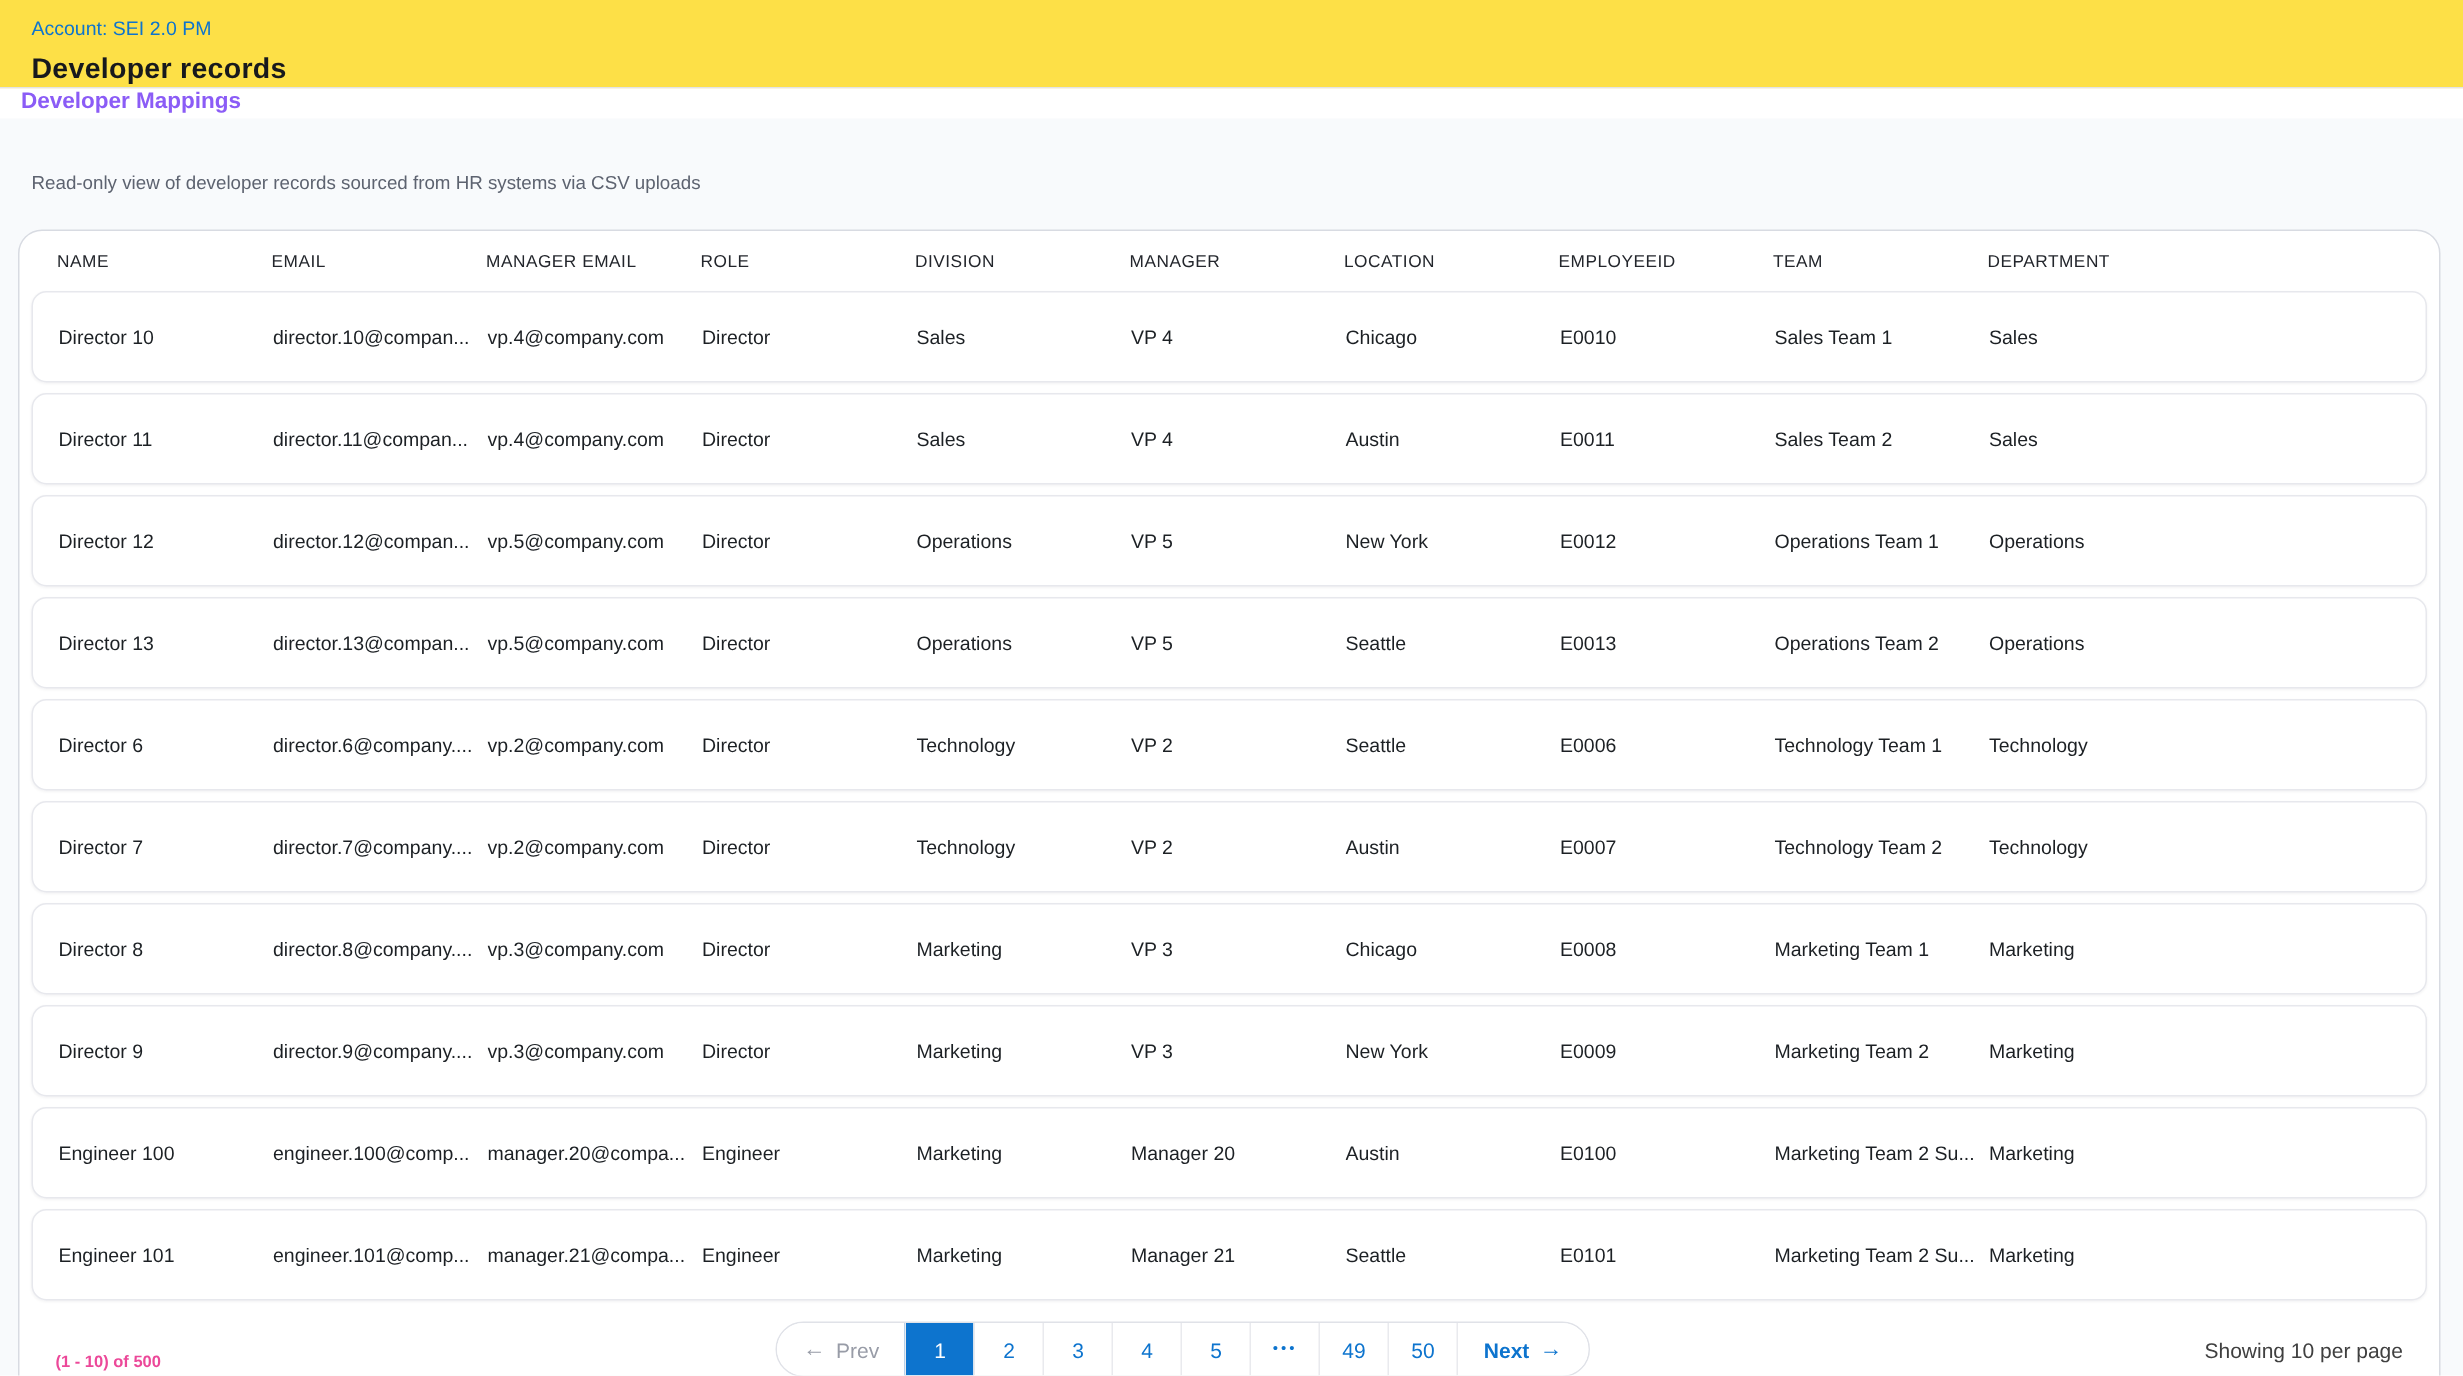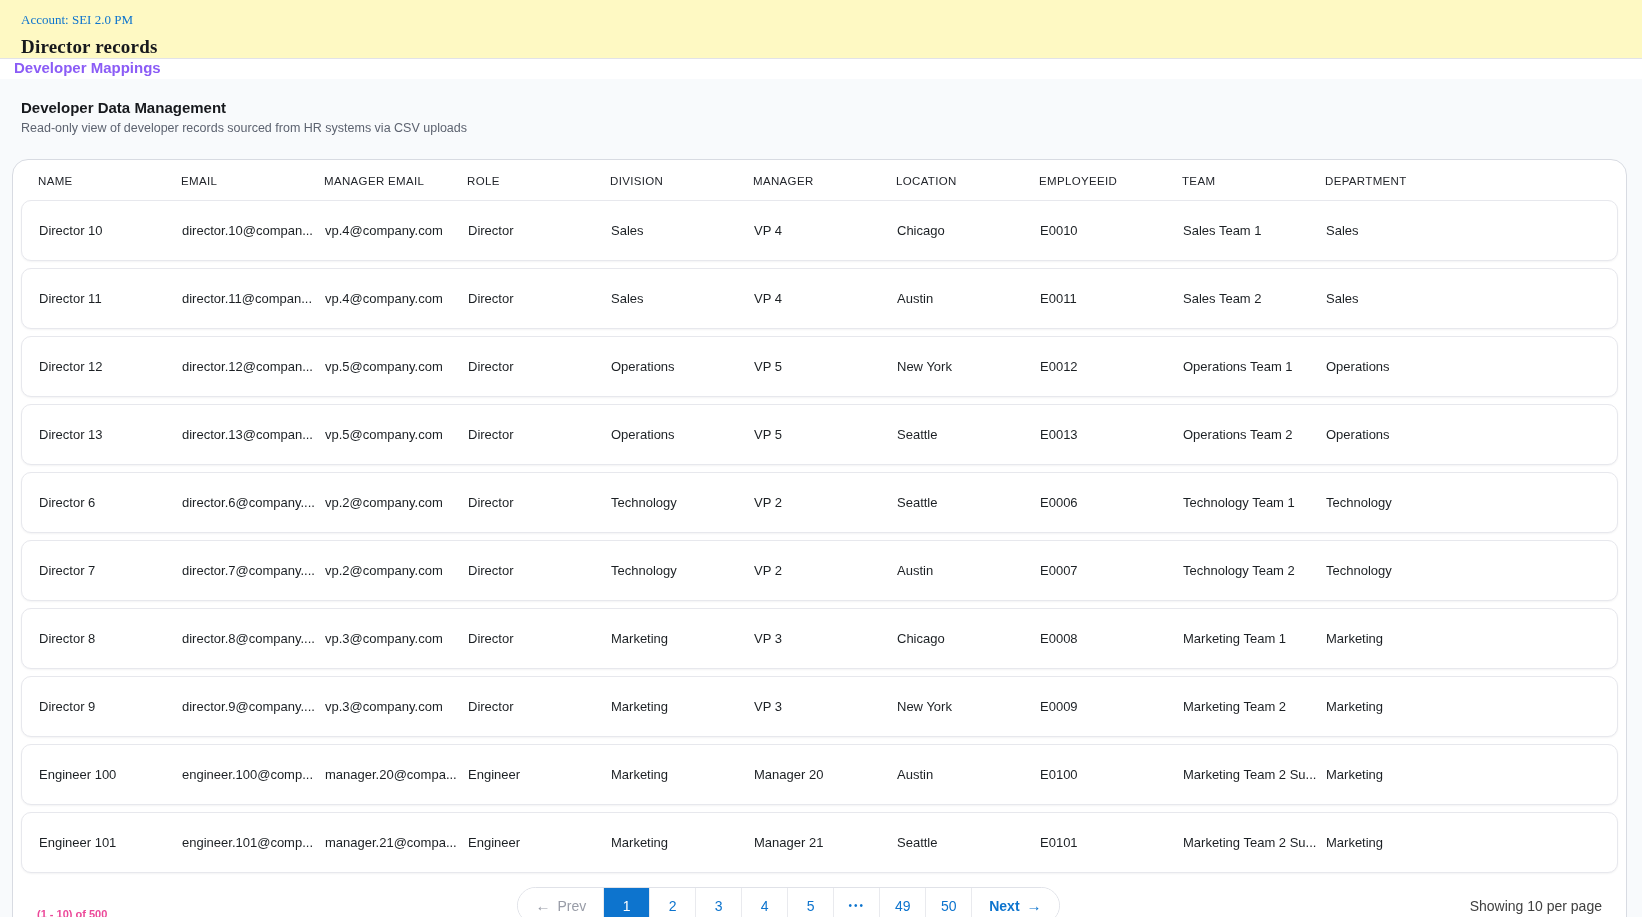--- a/index.html
+++ b/index.html
@@ -13,7 +13,7 @@
   }
 
   
-  .top { padding: 10px 0 0 21px; height: 71px; border-bottom: 1px solid #e2e3e8; background: #fef9c3; font-family: Liberation Serif, serif; }
+  .top { padding: 10px 0 0 21px; height: 71px; border-bottom: 1px solid #e2e3e8; background: #fde047; }
   .account { font-size: 13px; color: var(--accent, #0d74ce); text-decoration: none; cursor: pointer; display: inline-block; }
   .title { font-size: 19px; font-weight: 700; color: #17191d; margin-top: 8px; letter-spacing: .01em; }
 

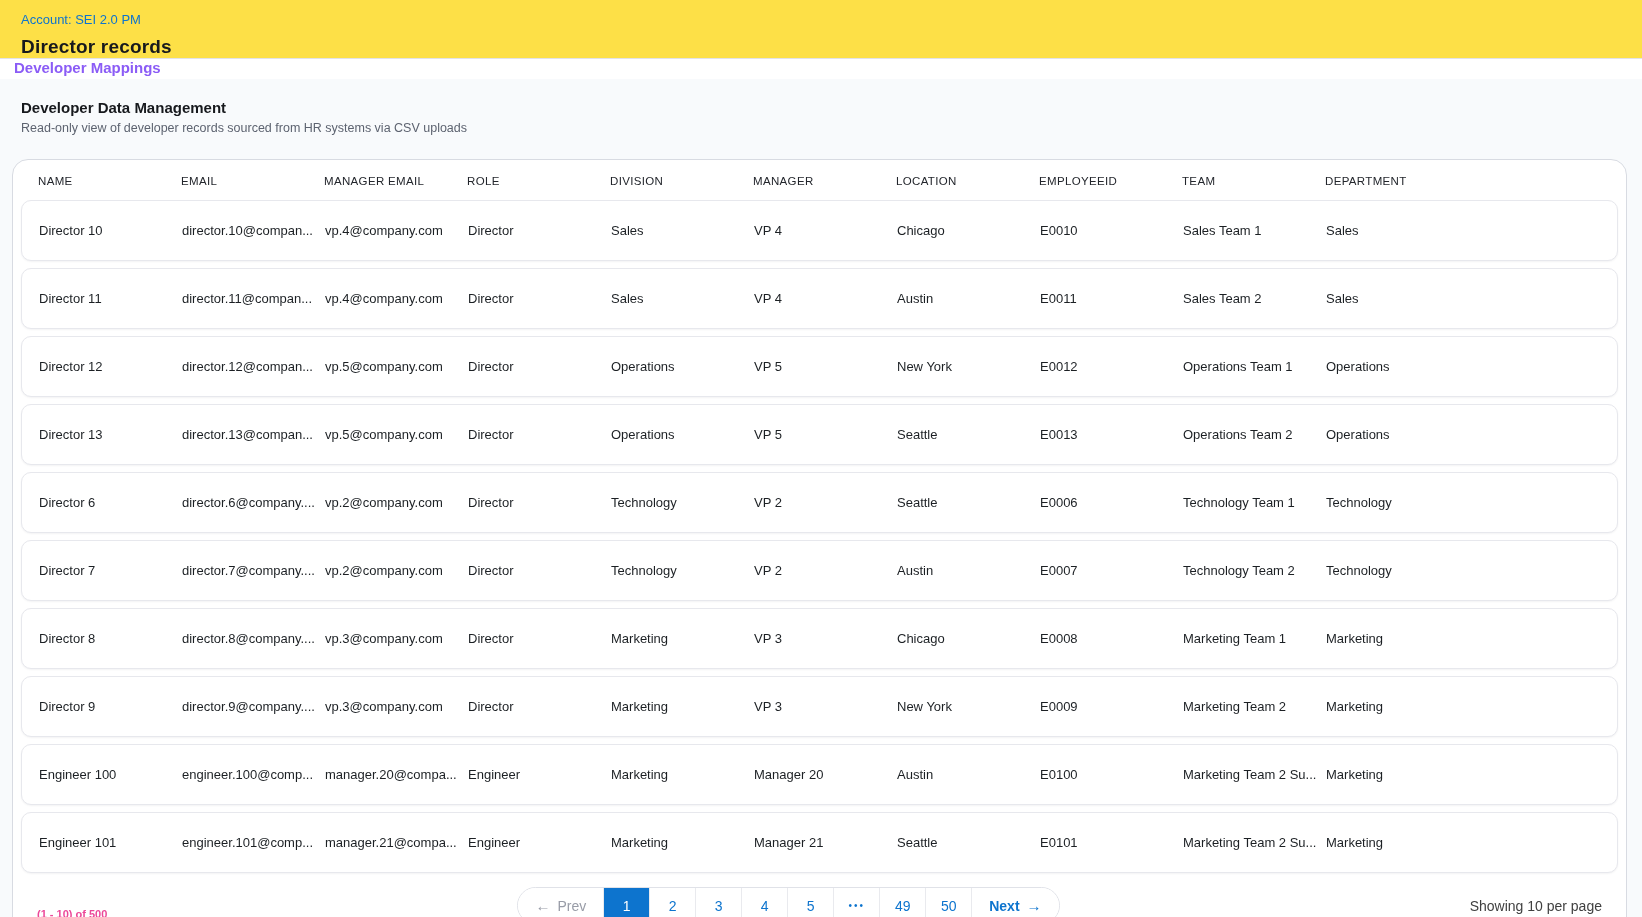--- a/index.html
+++ b/index.html
@@ -59,7 +59,7 @@
 
 <header class="top">
   <a class="account">Account: SEI 2.0 PM</a>
-  <h1 class="title">Director records</h1>
+  <h1 class="title">Developer records</h1>
 </header>
 
 <nav class="tabs" id="tabs">

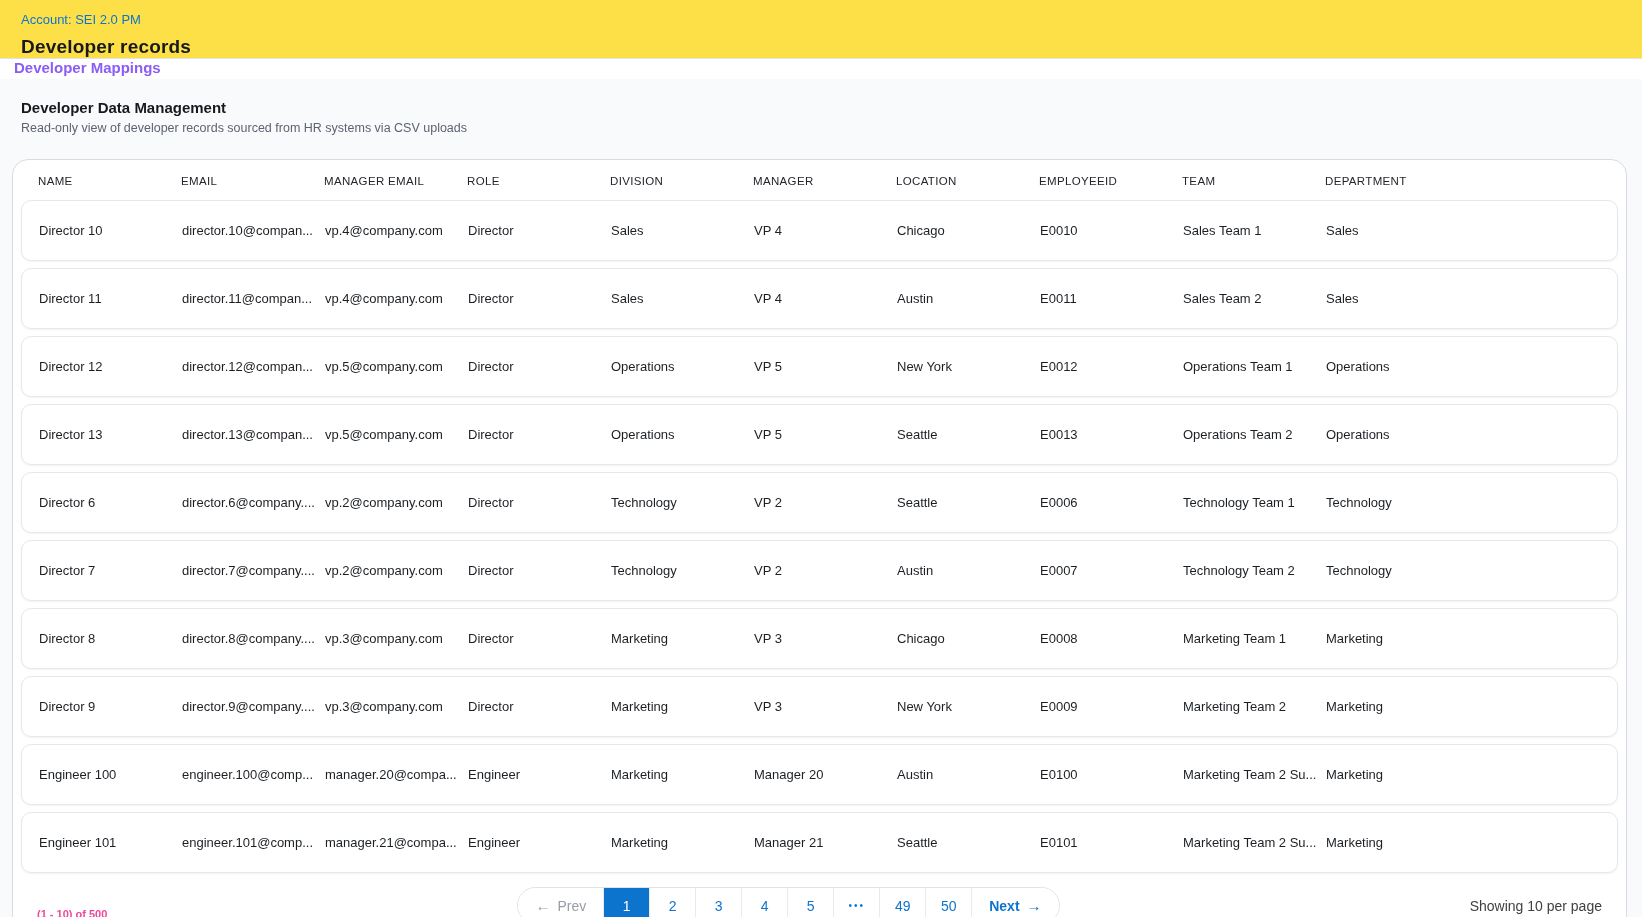--- a/index.html
+++ b/index.html
@@ -71,7 +71,6 @@
 <main class="main">
   <div class="section-head">
     <div class="sh-left">
-      <h2 class="sh-title">Developer Data Management</h2>
       <p class="sh-sub">Read-only view of developer records sourced from HR systems via CSV uploads</p>
     </div>
   </div>

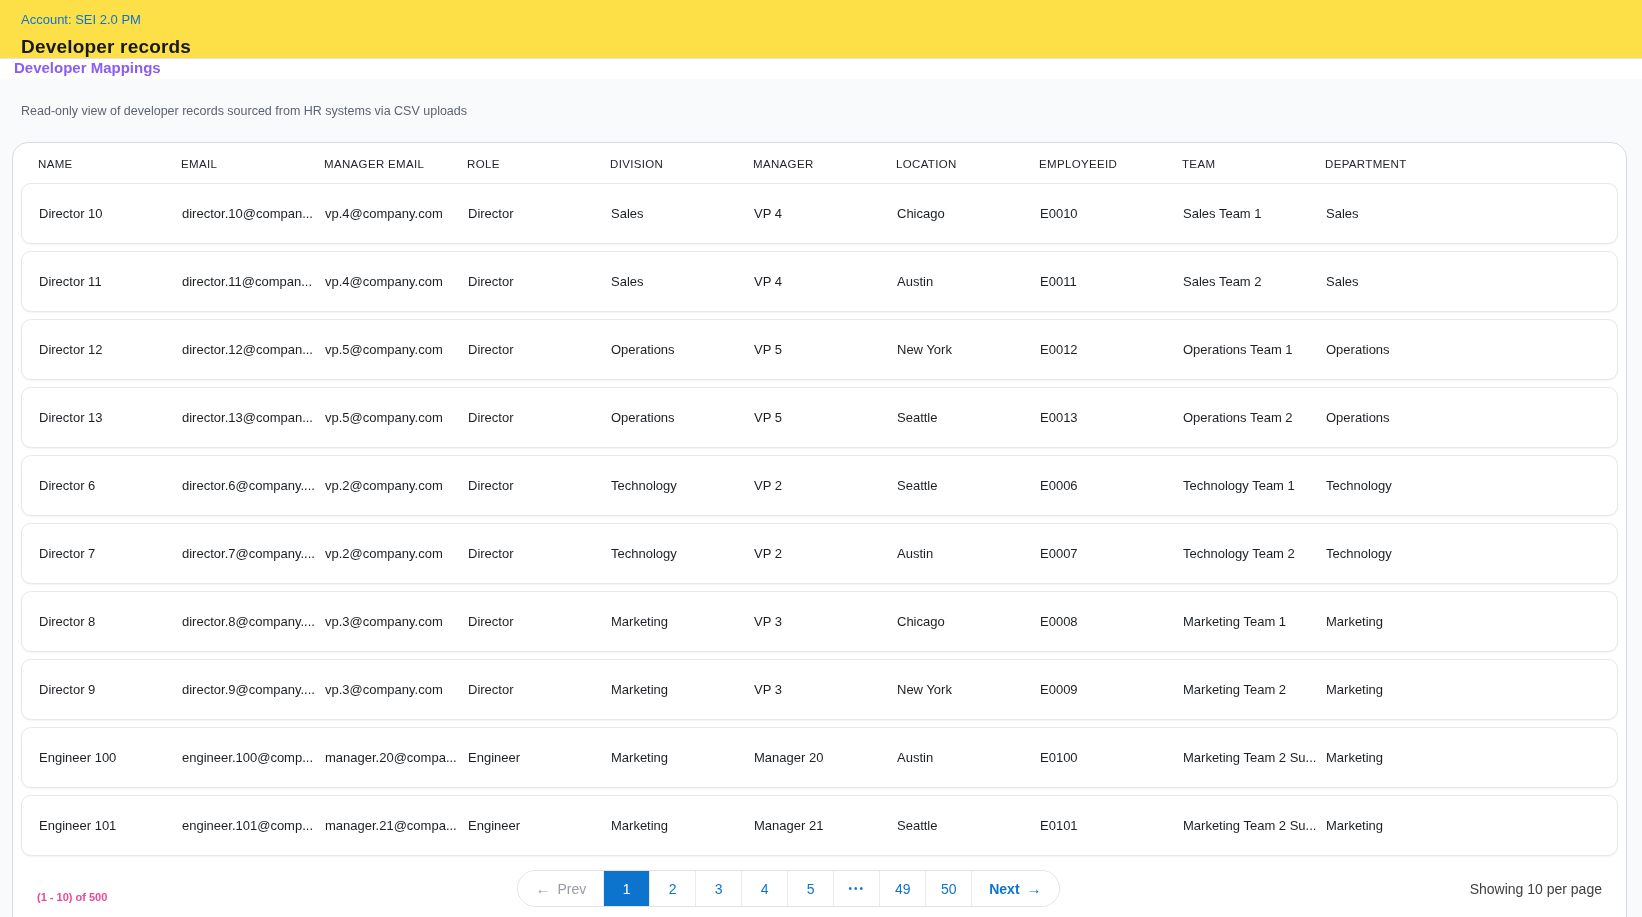--- a/index.html
+++ b/index.html
@@ -27,7 +27,7 @@
   .main { flex: 1; background: var(--page-bg, #f8fafc); }
   .section-head { display: flex; justify-content: space-between; align-items: flex-start; padding: 20px 118px 0 21px; }
   .sh-title { font-size: 15px; font-weight: 700; color: #17191d; }
-  .sh-sub { margin-top: 5px; font-size: 12.5px; color: #5d6370; text-align: right; }
+  .sh-sub { margin-top: 16px; font-size: 12.5px; color: #5d6370; text-align: right; }
   .sh-actions { display: flex; gap: 16px; margin-top: 1px; }
   .btn { height: 31px; border-radius: 8px; font-family: inherit; font-size: 14px; font-weight: 700; display: inline-flex; align-items: center; gap: 8px; padding: 0 14px; cursor: pointer; }
   .btn.primary { background: var(--accent, #0d74ce); color: #fff; border: none; }

